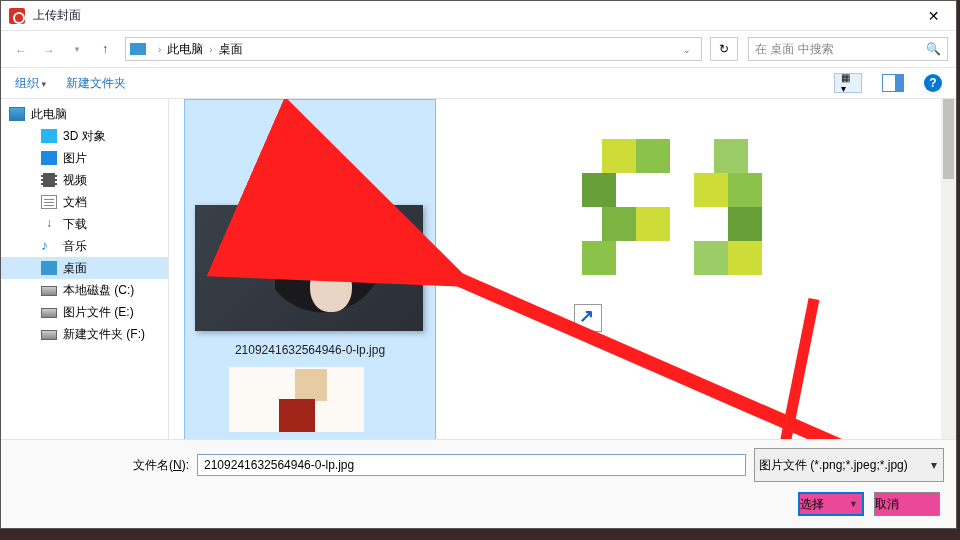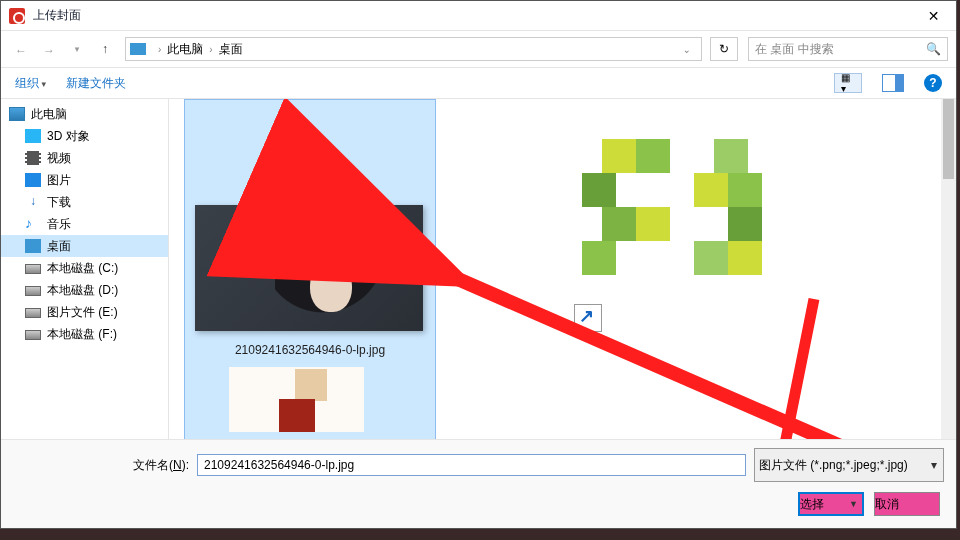--- a/index.html
+++ b/index.html
@@ -30,7 +30,7 @@
 .sidebar{width:168px;border-right:1px solid #e5e5e5;overflow-y:auto;padding:4px 0;background:#fff;}
 .tree-item{height:22px;display:flex;align-items:center;padding-left:8px;gap:6px;cursor:pointer;}
 .tree-item.sel{background:#cce8ff;}
-.tree-item.child{padding-left:24px;}
+.tree-item.child{padding-left:40px;}
 .ico{width:16px;height:14px;display:inline-block;}
 .ico-pc{background:linear-gradient(#4aa3df,#2b7cb3);border:1px solid #2b7cb3;}
 .ico-3d{background:#29b6f6;}

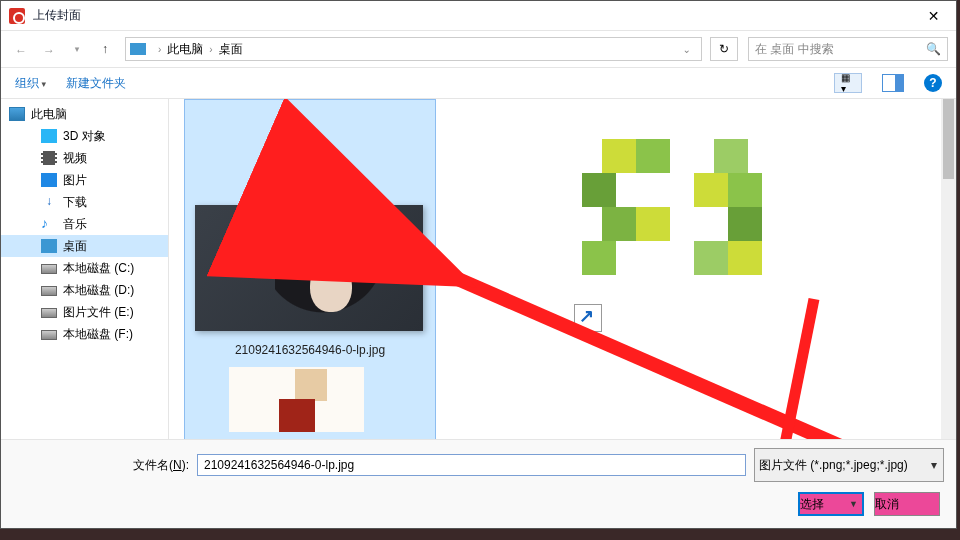--- a/index.html
+++ b/index.html
@@ -126,12 +126,12 @@
           <span>3D 对象</span>
         </div>
         <div class="tree-item child">
+          <span class="ico ico-pic"></span>
+          <span>图片</span>
+        </div>
+        <div class="tree-item child">
           <span class="ico ico-vid"></span>
           <span>视频</span>
-        </div>
-        <div class="tree-item child">
-          <span class="ico ico-pic"></span>
-          <span>图片</span>
         </div>
         <div class="tree-item child">
           <span class="ico ico-dl">↓</span>

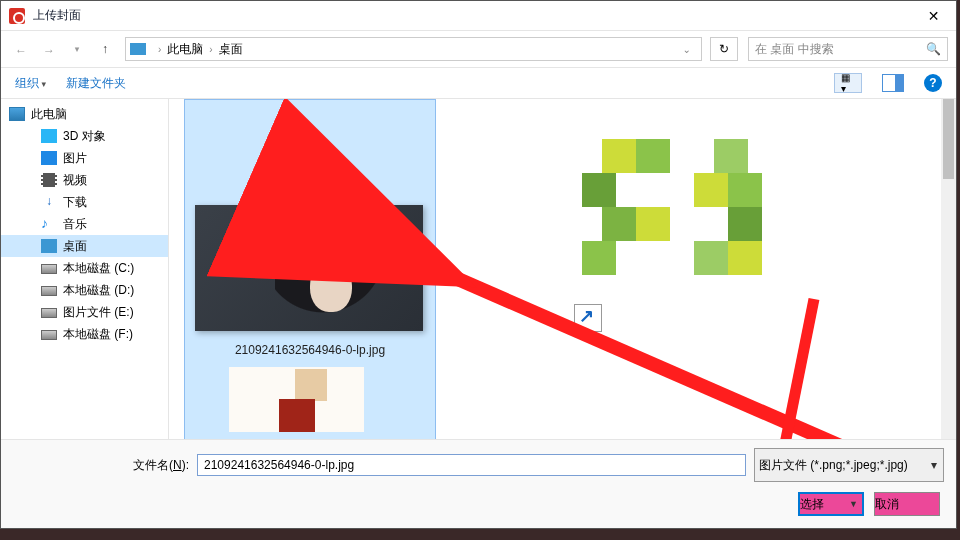--- a/index.html
+++ b/index.html
@@ -134,6 +134,10 @@
           <span>视频</span>
         </div>
         <div class="tree-item child">
+          <span class="ico ico-doc"></span>
+          <span>文档</span>
+        </div>
+        <div class="tree-item child">
           <span class="ico ico-dl">↓</span>
           <span>下载</span>
         </div>

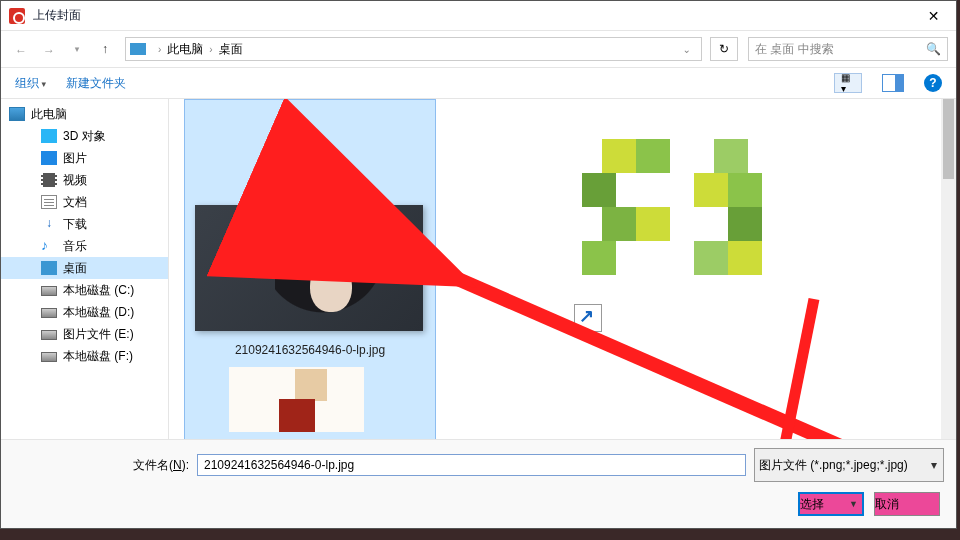--- a/index.html
+++ b/index.html
@@ -155,10 +155,6 @@
         </div>
         <div class="tree-item child">
           <span class="ico ico-hdd"></span>
-          <span>本地磁盘 (D:)</span>
-        </div>
-        <div class="tree-item child">
-          <span class="ico ico-hdd"></span>
           <span>图片文件 (E:)</span>
         </div>
         <div class="tree-item child">

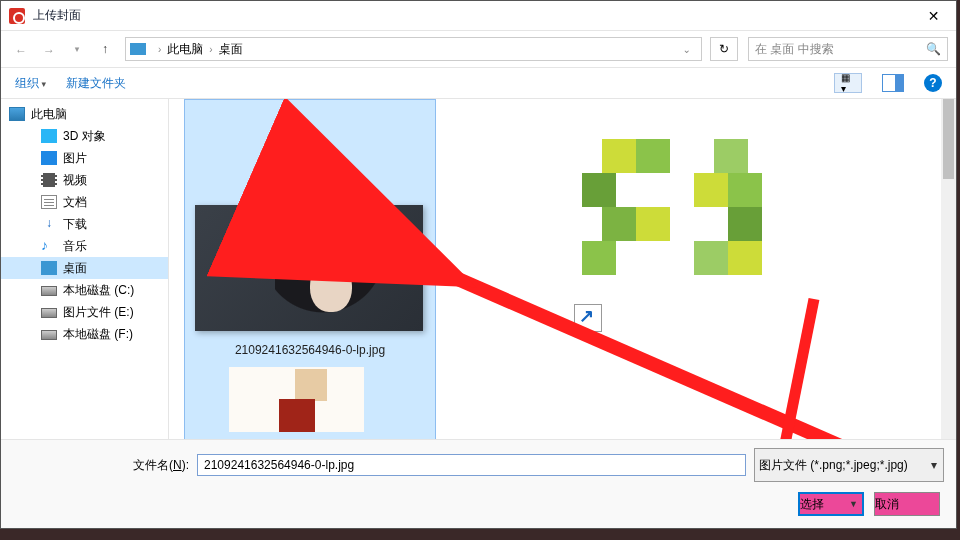--- a/index.html
+++ b/index.html
@@ -159,7 +159,7 @@
         </div>
         <div class="tree-item child">
           <span class="ico ico-hdd"></span>
-          <span>本地磁盘 (F:)</span>
+          <span>新建文件夹 (F:)</span>
         </div>
       </div>
 

